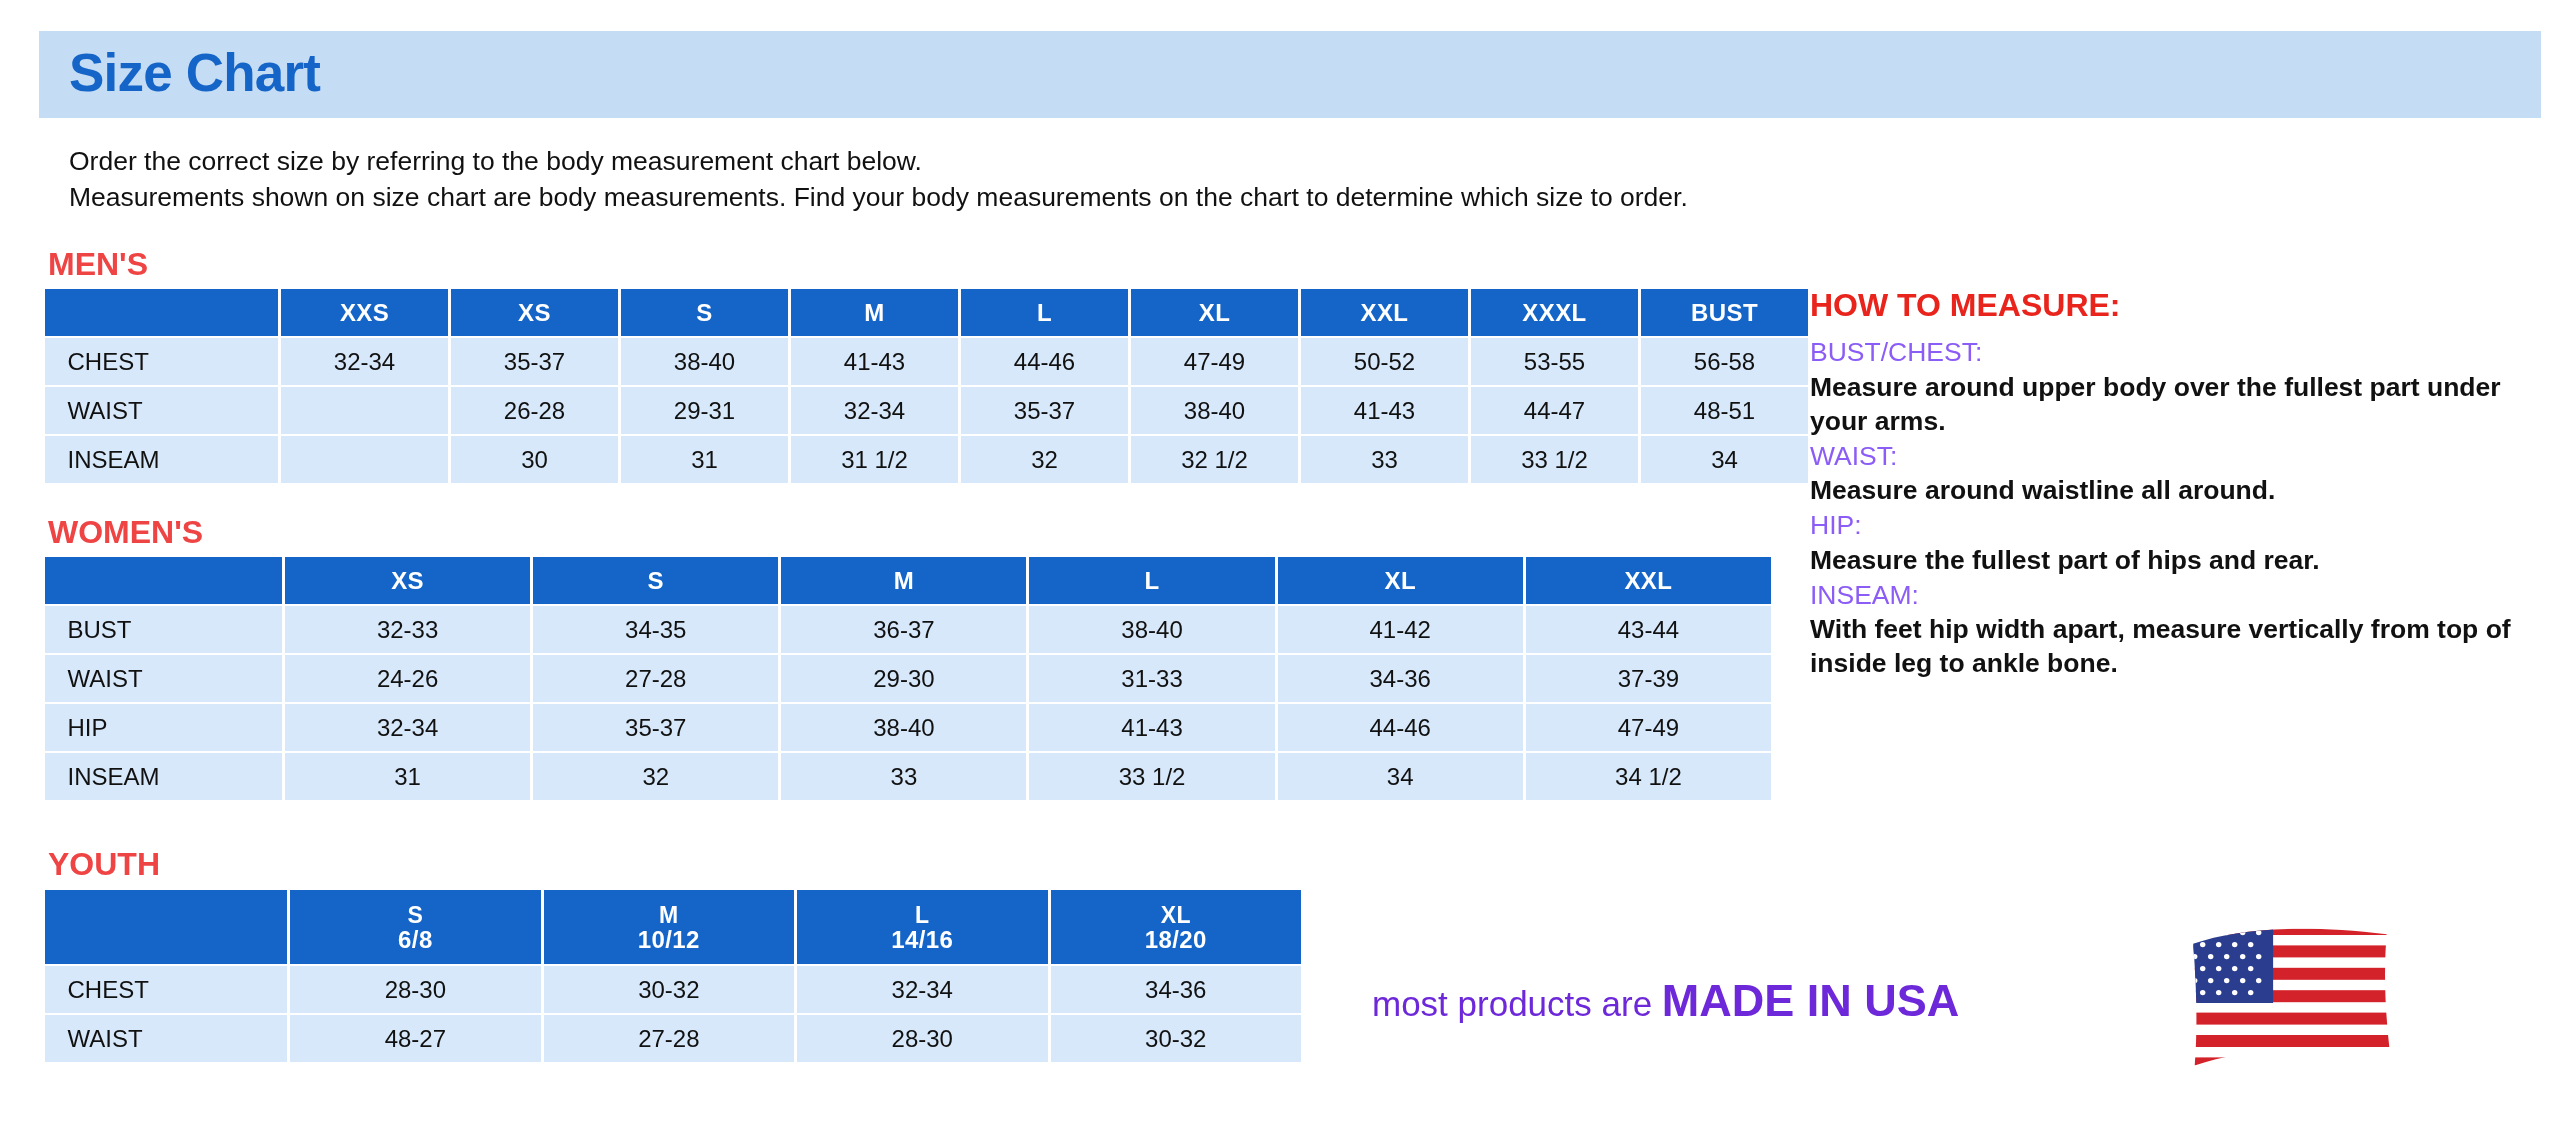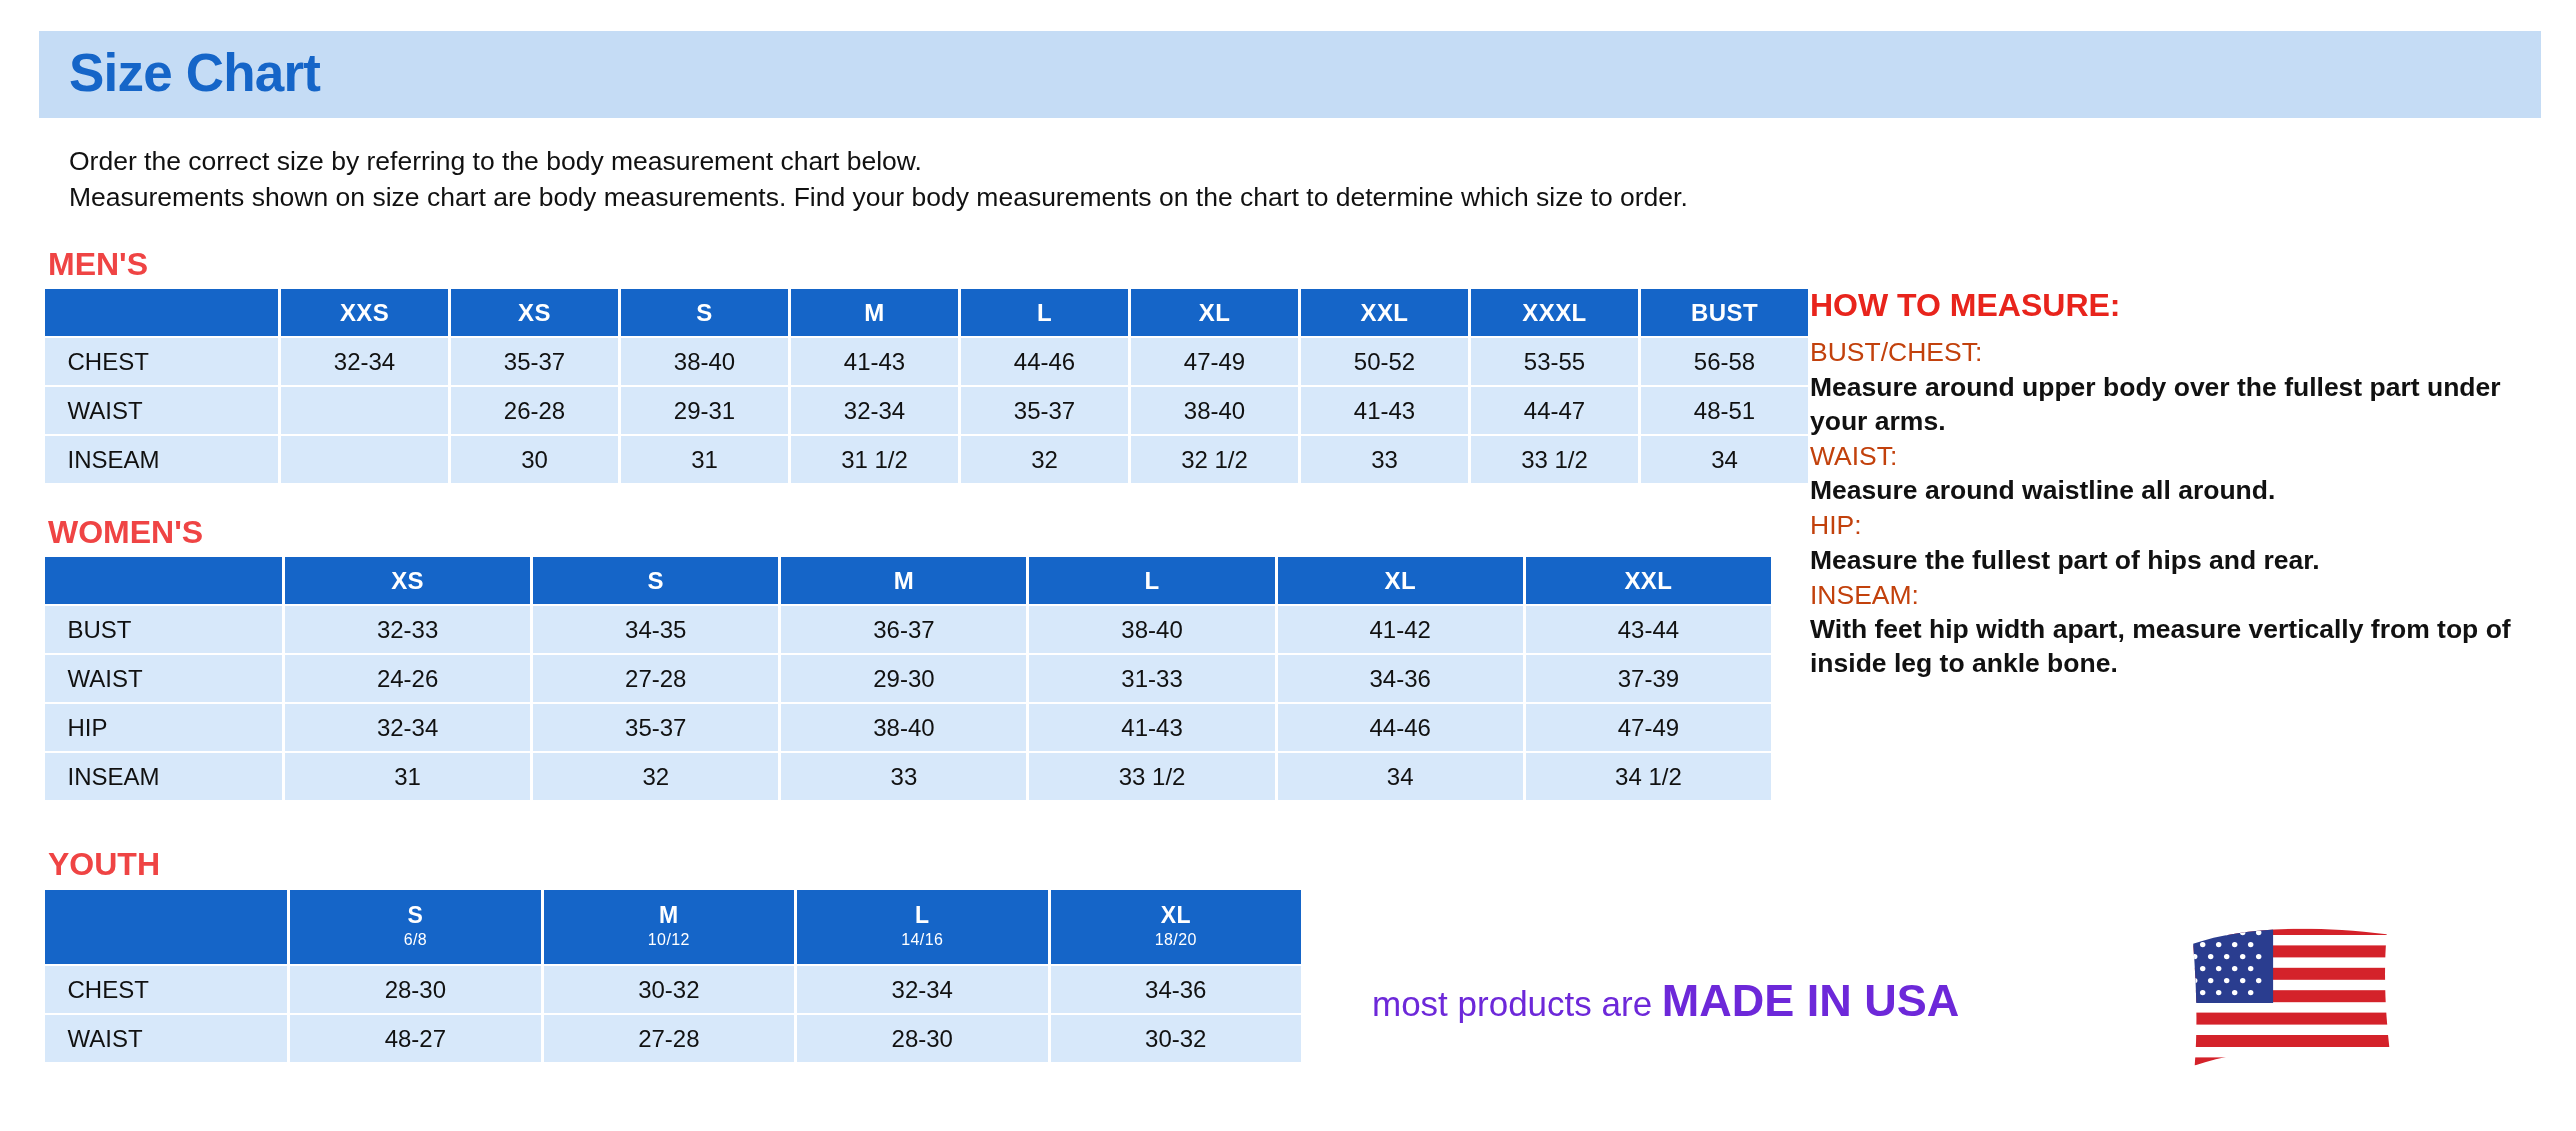--- a/index.html
+++ b/index.html
@@ -142,7 +142,7 @@
   }
   .howto .term {
     font-size: 26.5px;
-    color: #c2410c;
+    color: #8b5cf6;
     margin-top: 3px;
     margin-bottom: 1.6px;
     font-weight: normal;

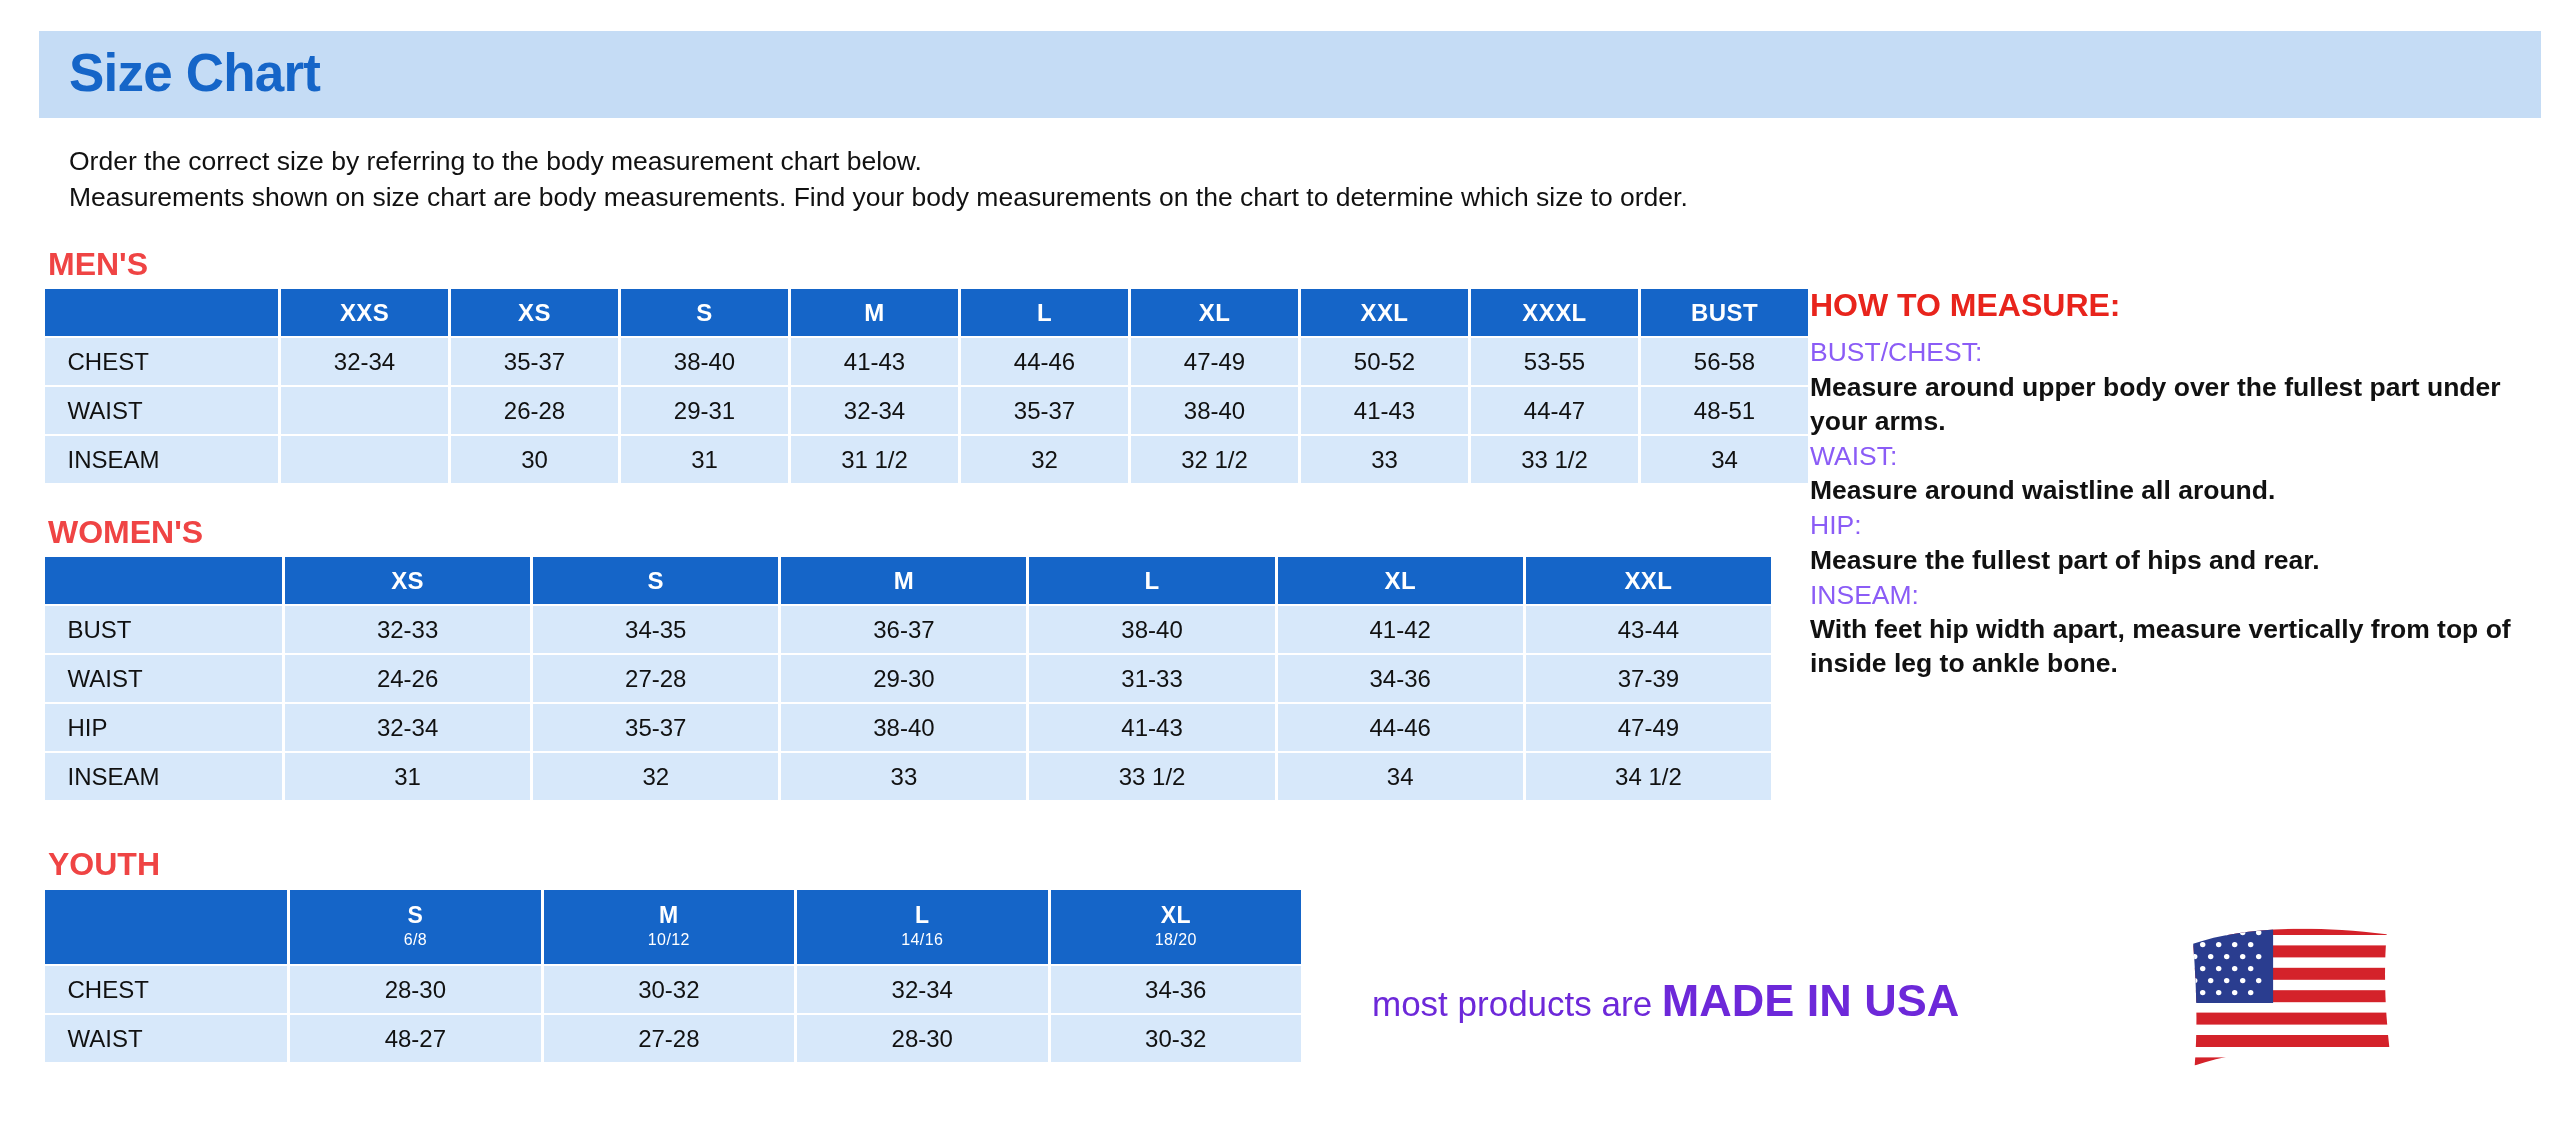--- a/index.html
+++ b/index.html
@@ -113,8 +113,8 @@
 
   #table-youth th .sub {
     display: block;
-    font-size: 16px;
-    font-weight: normal;
+    font-size: 24px;
+    font-weight: bold;
     line-height: 24px;
   }
   #table-youth th .main {

